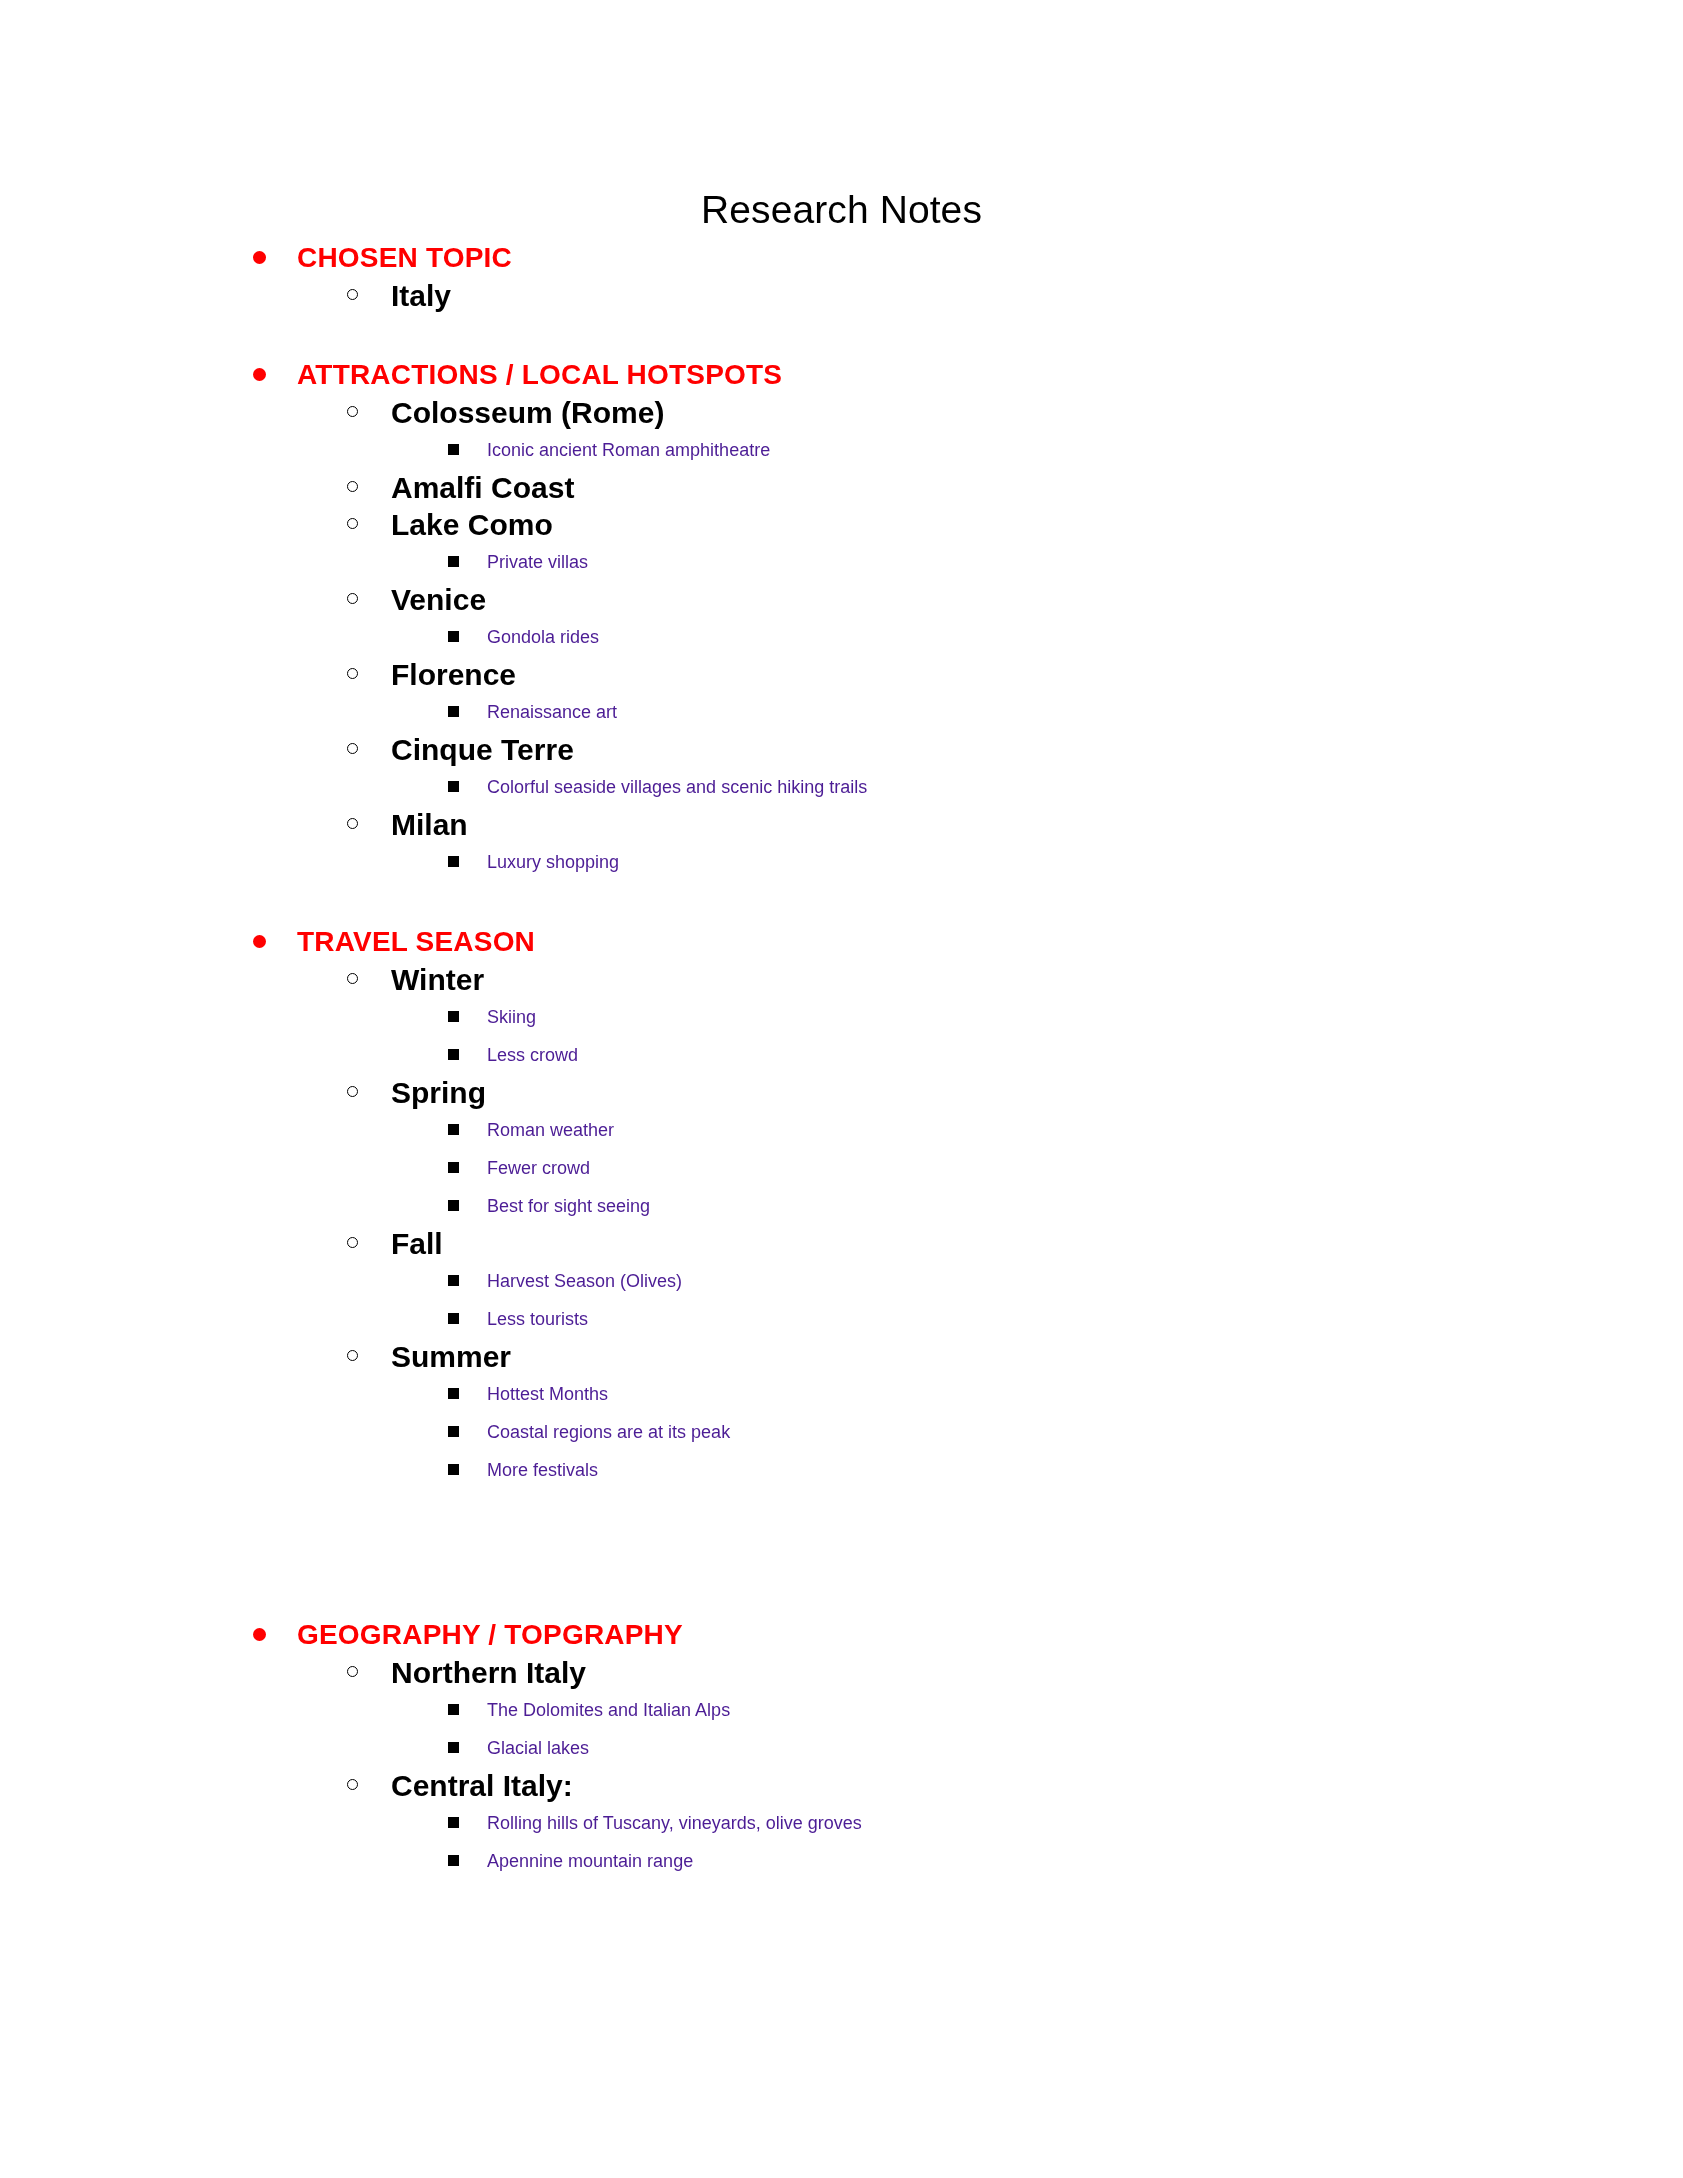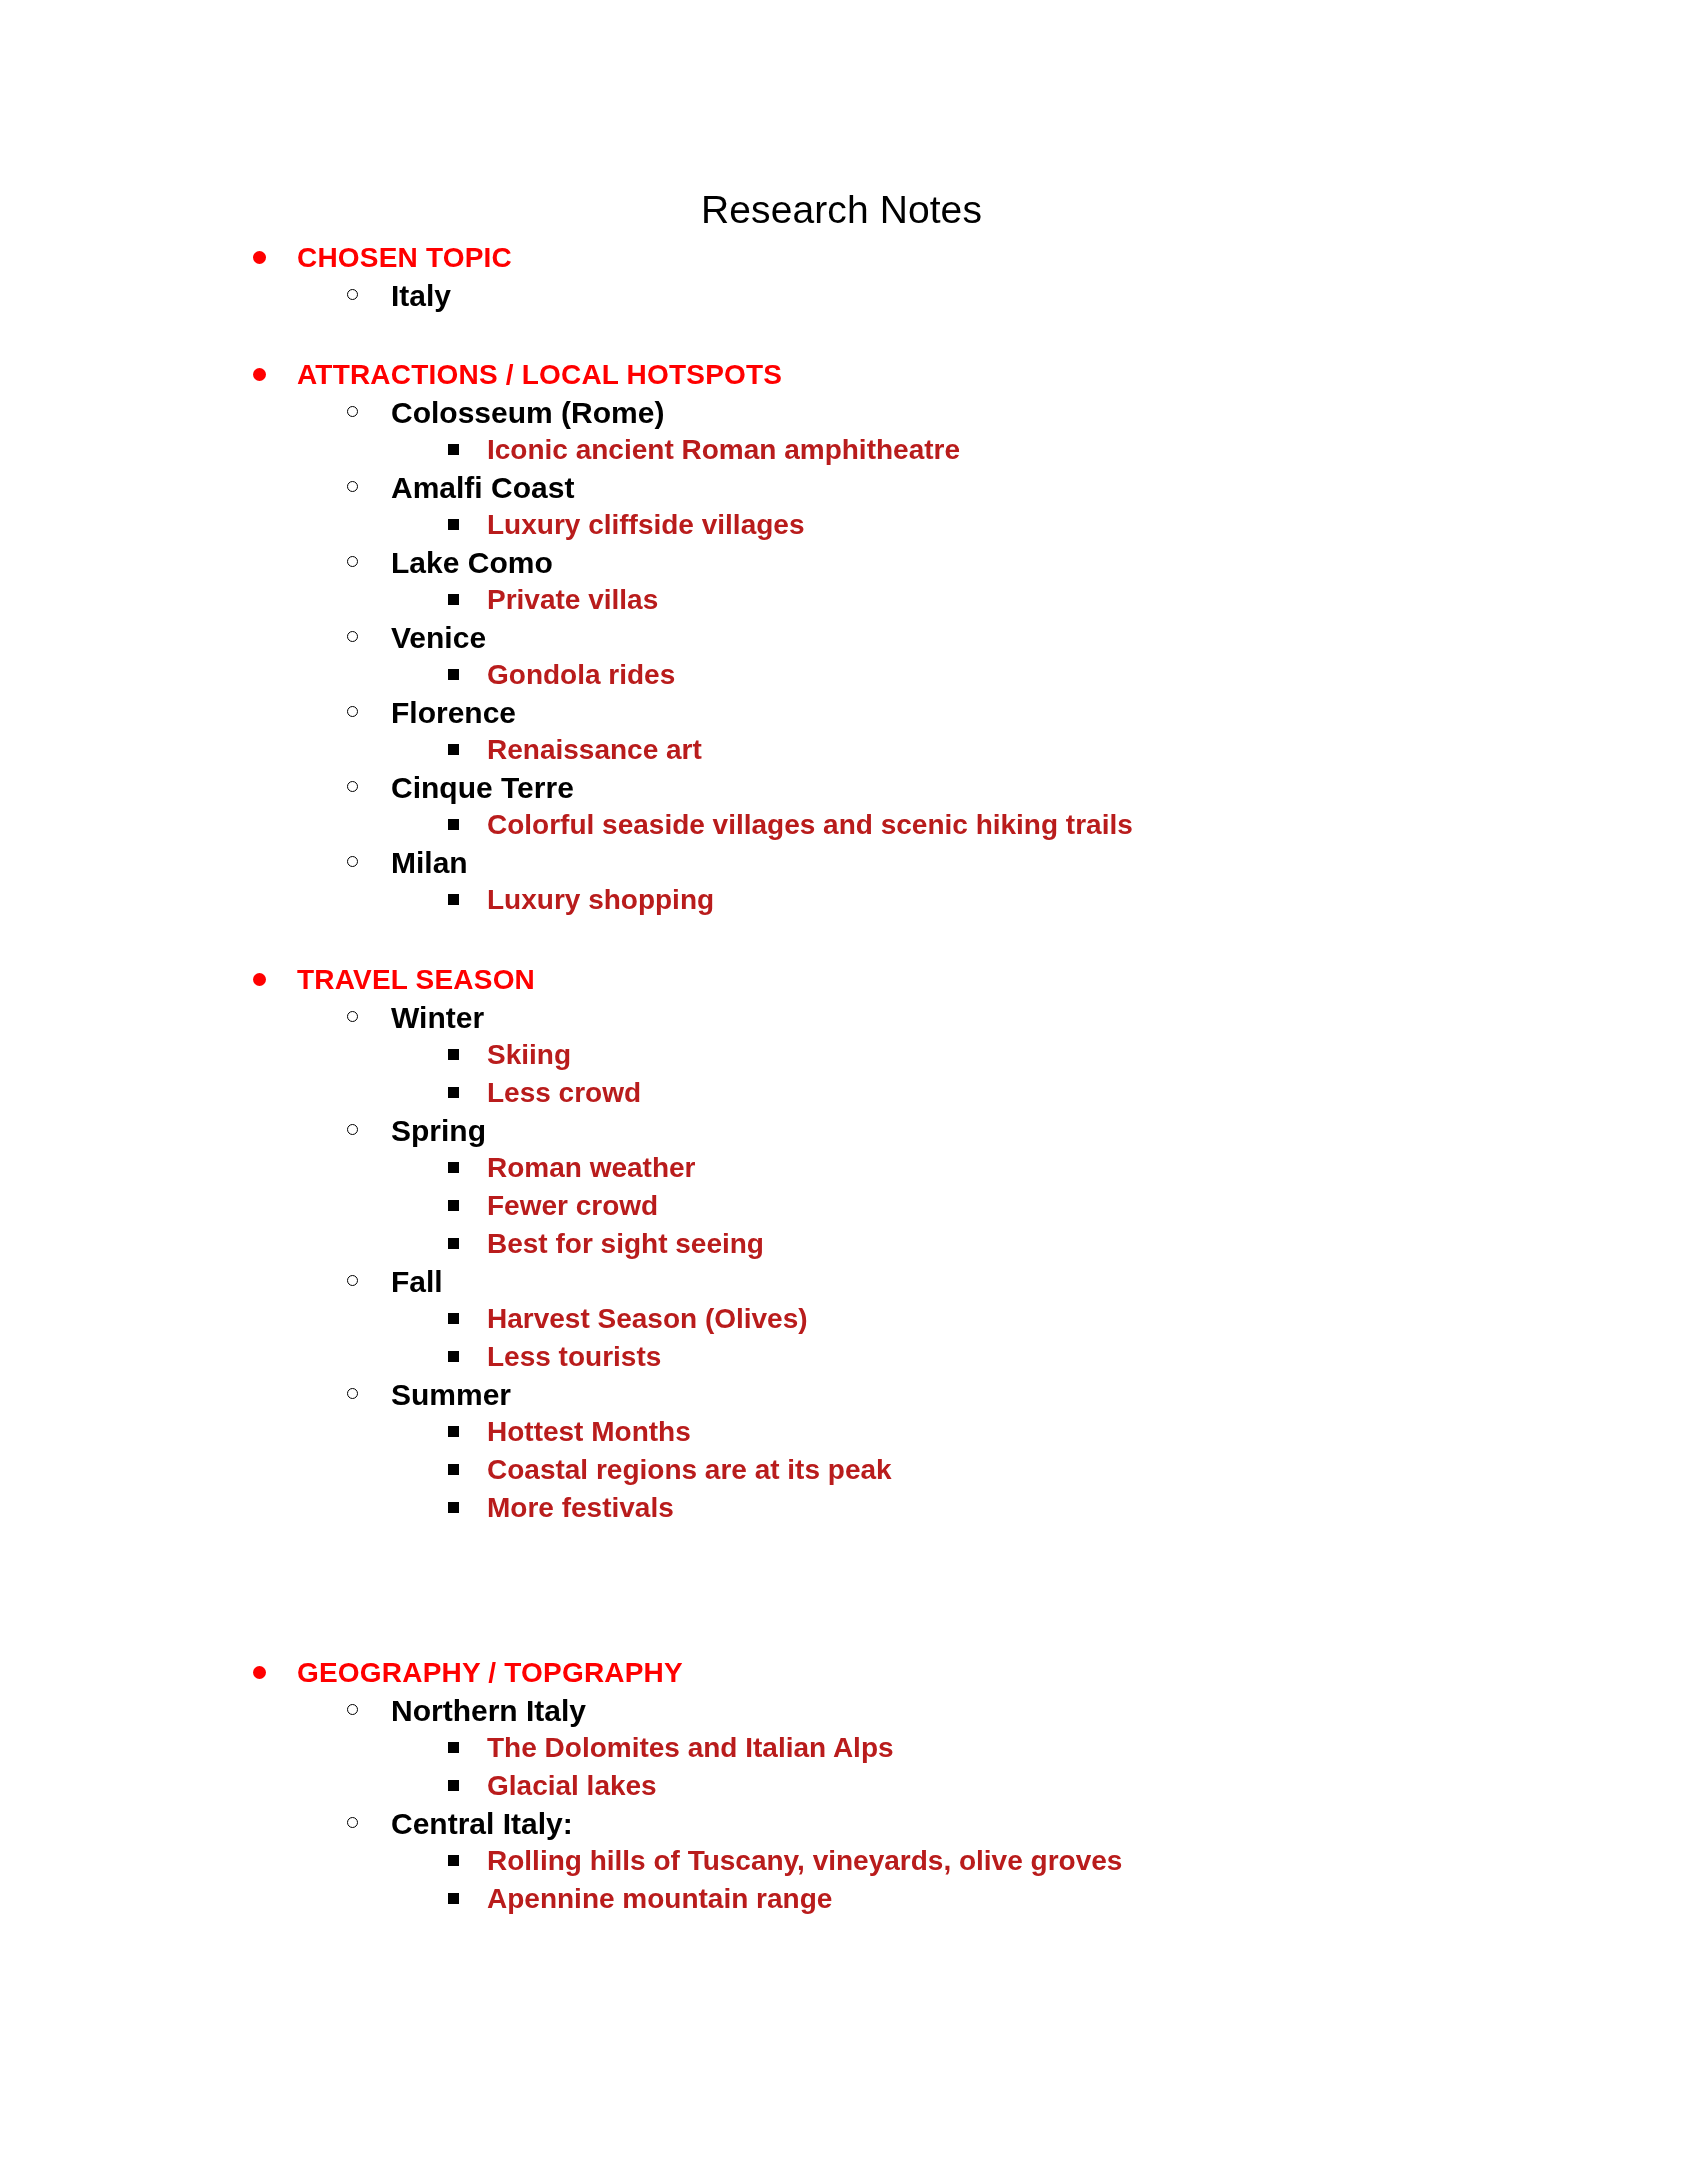--- a/index.html
+++ b/index.html
@@ -144,9 +144,9 @@
   }
   .l3-label {
     display: inline-block;
-    color: #b91c1c;
-    font-weight: 700;
-    font-size: 28px;
+    color: #4c1d95;
+    font-weight: 400;
+    font-size: 18px;
     line-height: 38px;
     white-space: nowrap;
   }

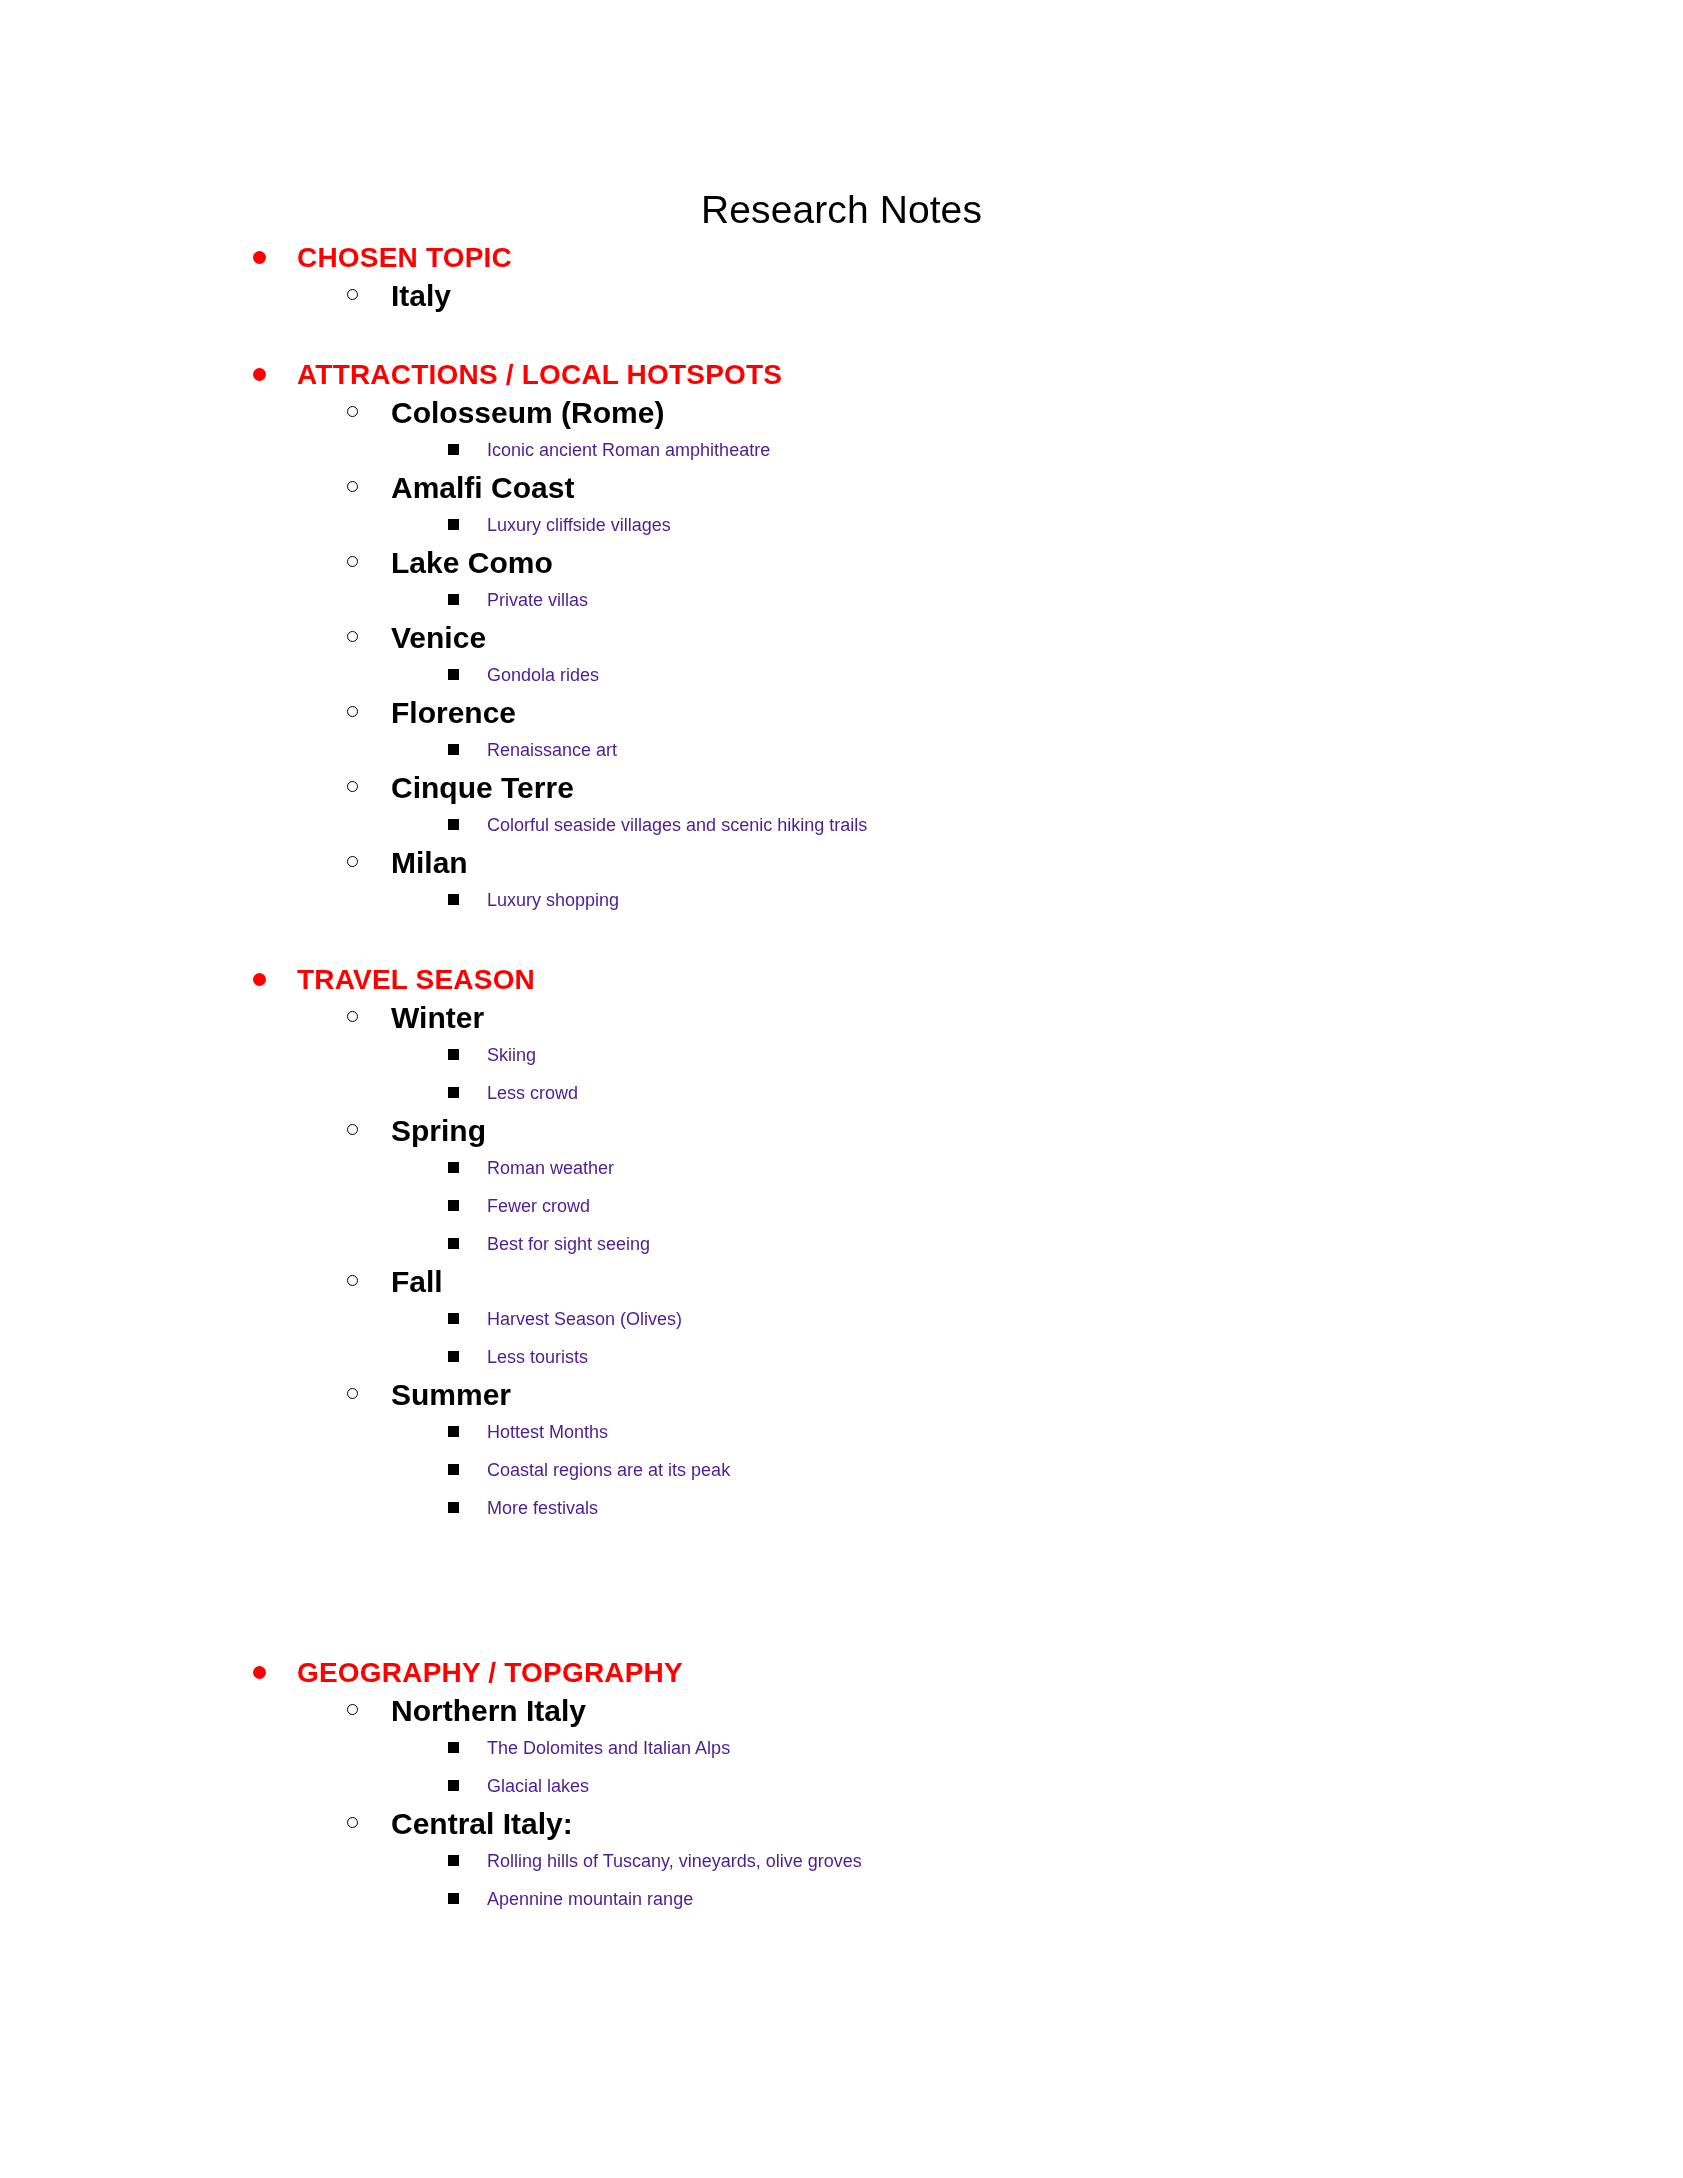--- a/index.html
+++ b/index.html
@@ -211,11 +211,6 @@
           </li>
           <li class="l2">
             <div class="row"><span class="bullet"><span class="circ"></span></span><span class="l2-label">Amalfi Coast</span></div>
-            <ul class="l3-list">
-              <li class="l3">
-                <div class="row"><span class="bullet"><span class="sq"></span></span><span class="l3-label">Luxury cliffside villages</span></div>
-              </li>
-            </ul>
           </li>
           <li class="l2">
             <div class="row"><span class="bullet"><span class="circ"></span></span><span class="l2-label">Lake Como</span></div>

